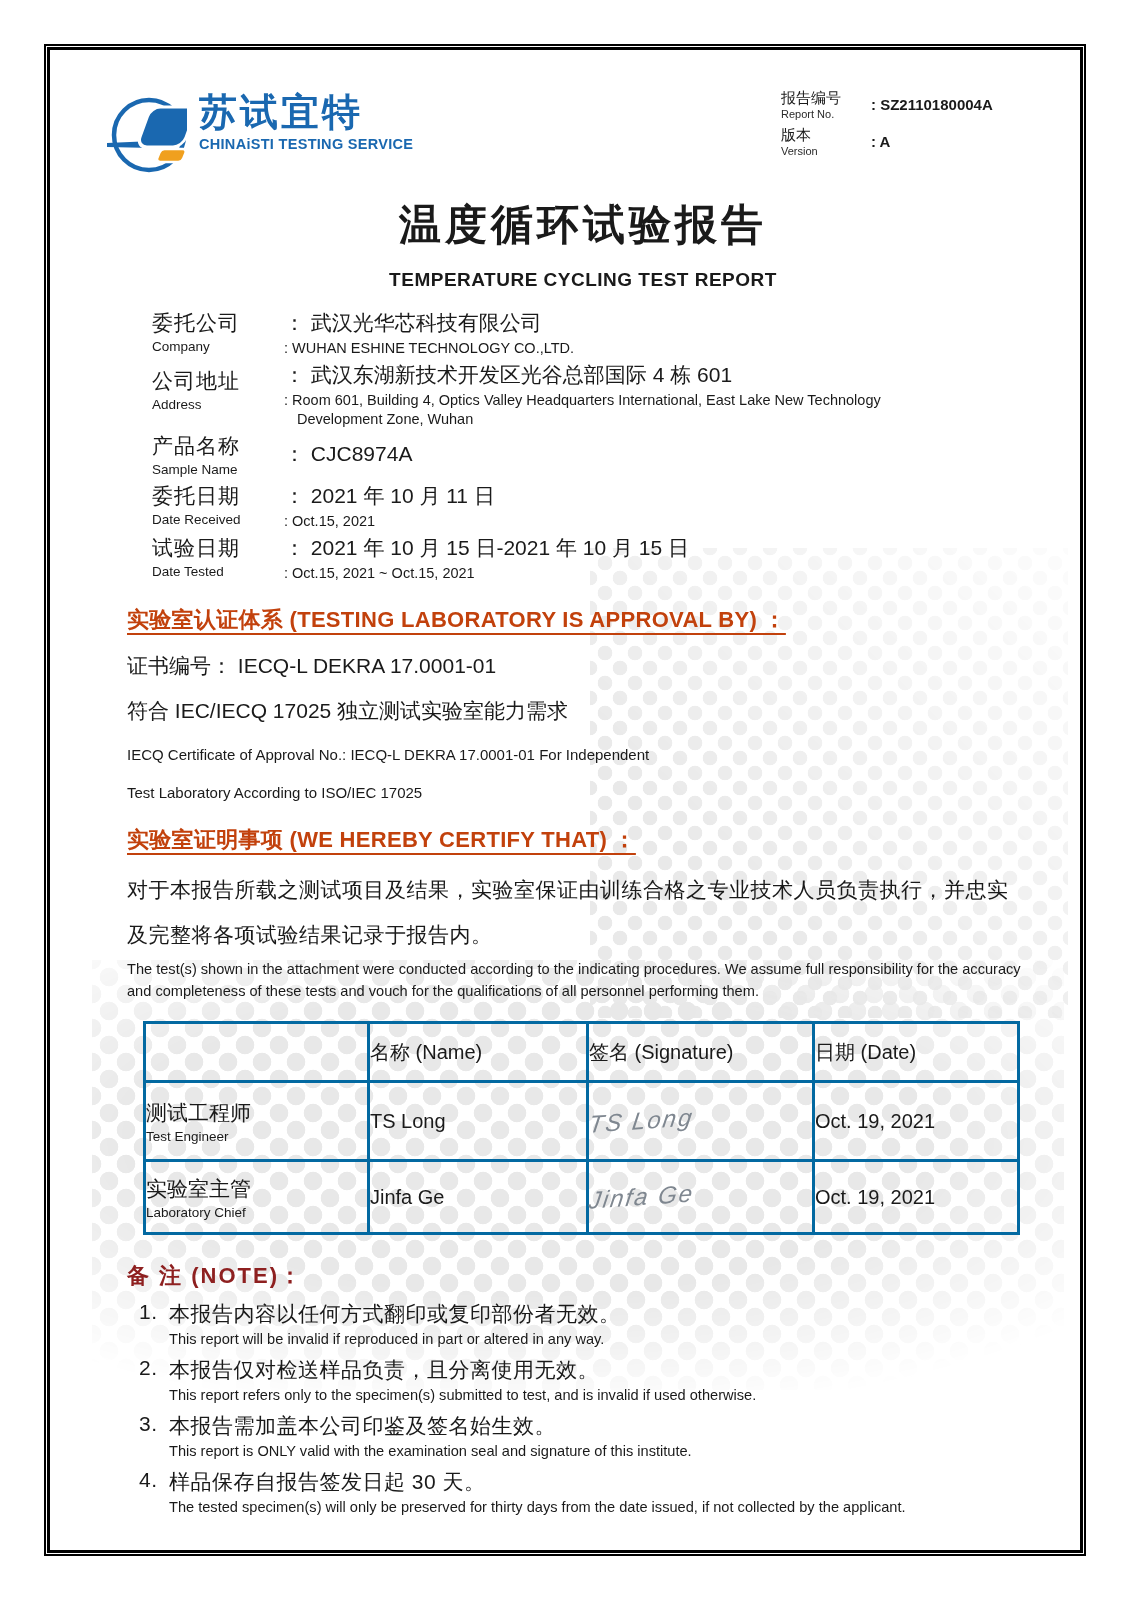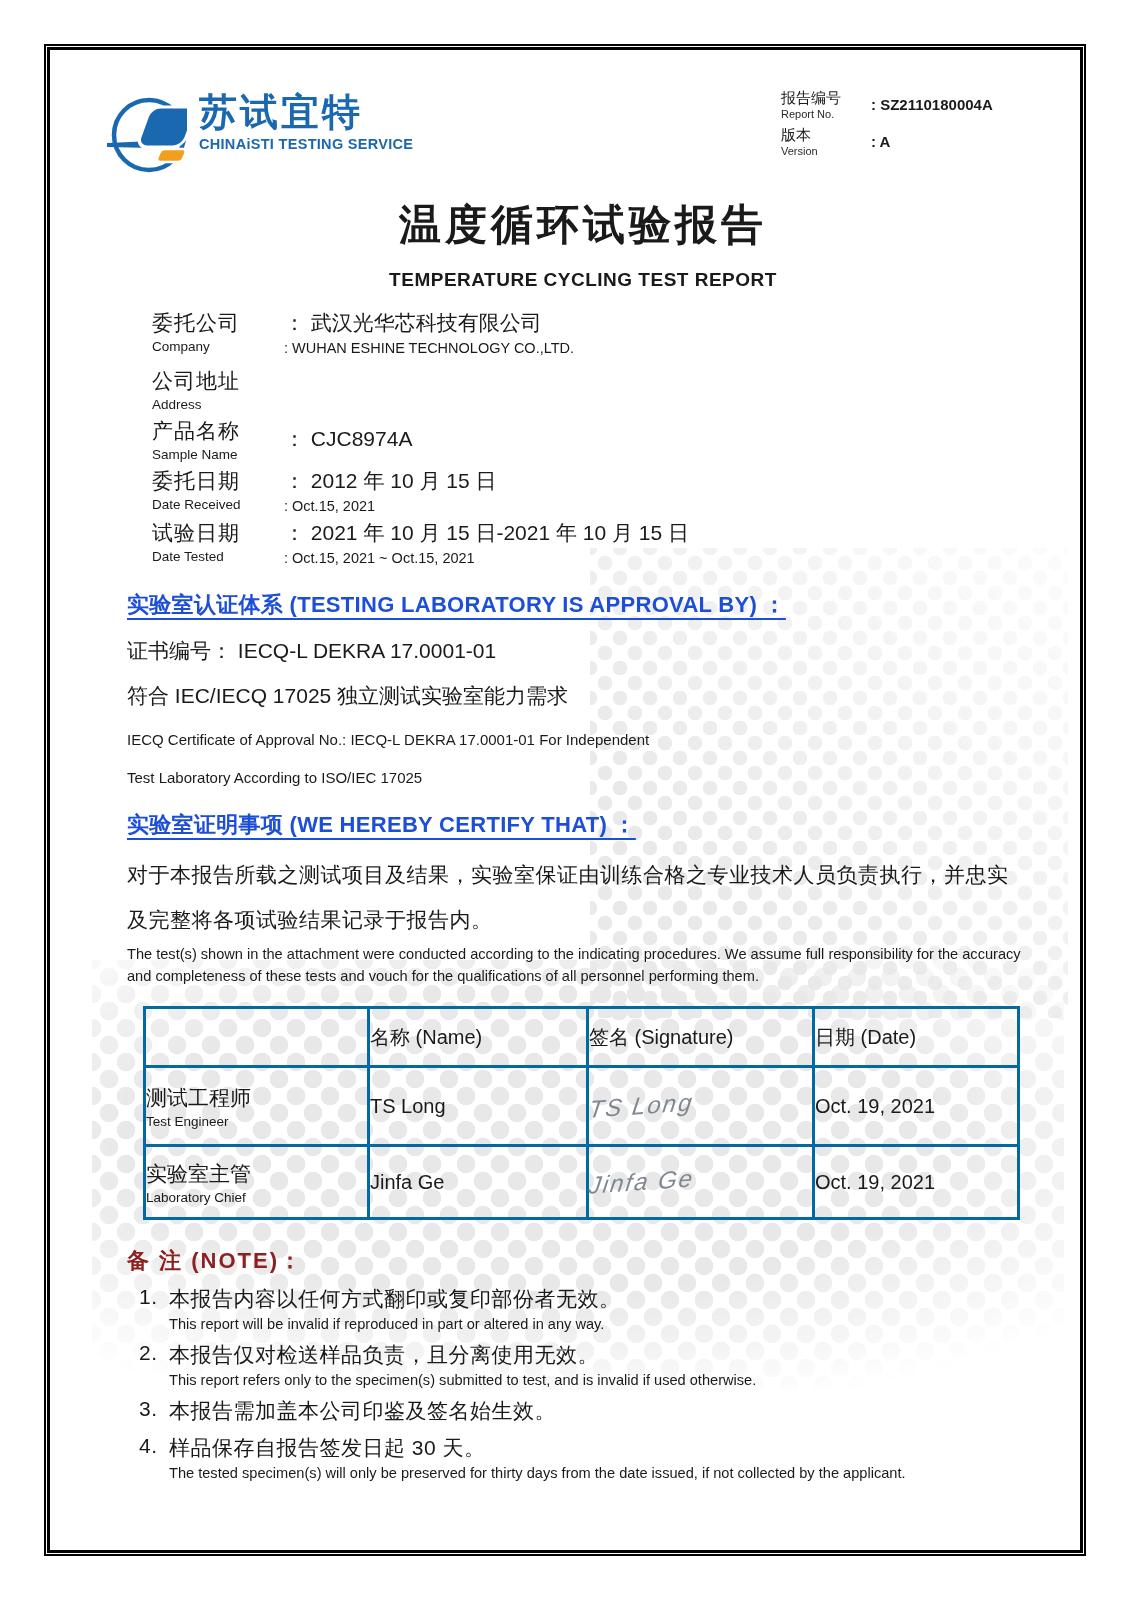--- a/index.html
+++ b/index.html
@@ -163,6 +163,11 @@
           <div class="fl-cn">公司地址</div>
           <div class="fl-en">Address</div>
         </div>
+        <div class="field-values">
+          <div class="fv-cn">： 武汉东湖新技术开发区光谷总部国际 4 栋 601</div>
+          <div class="fv-en">:  Room 601, Building 4, Optics Valley Headquarters International, East Lake New Technology</div>
+          <div class="fv-en fv-en2">Development Zone, Wuhan</div>
+        </div>
       </div>
 
       <div class="field-row">

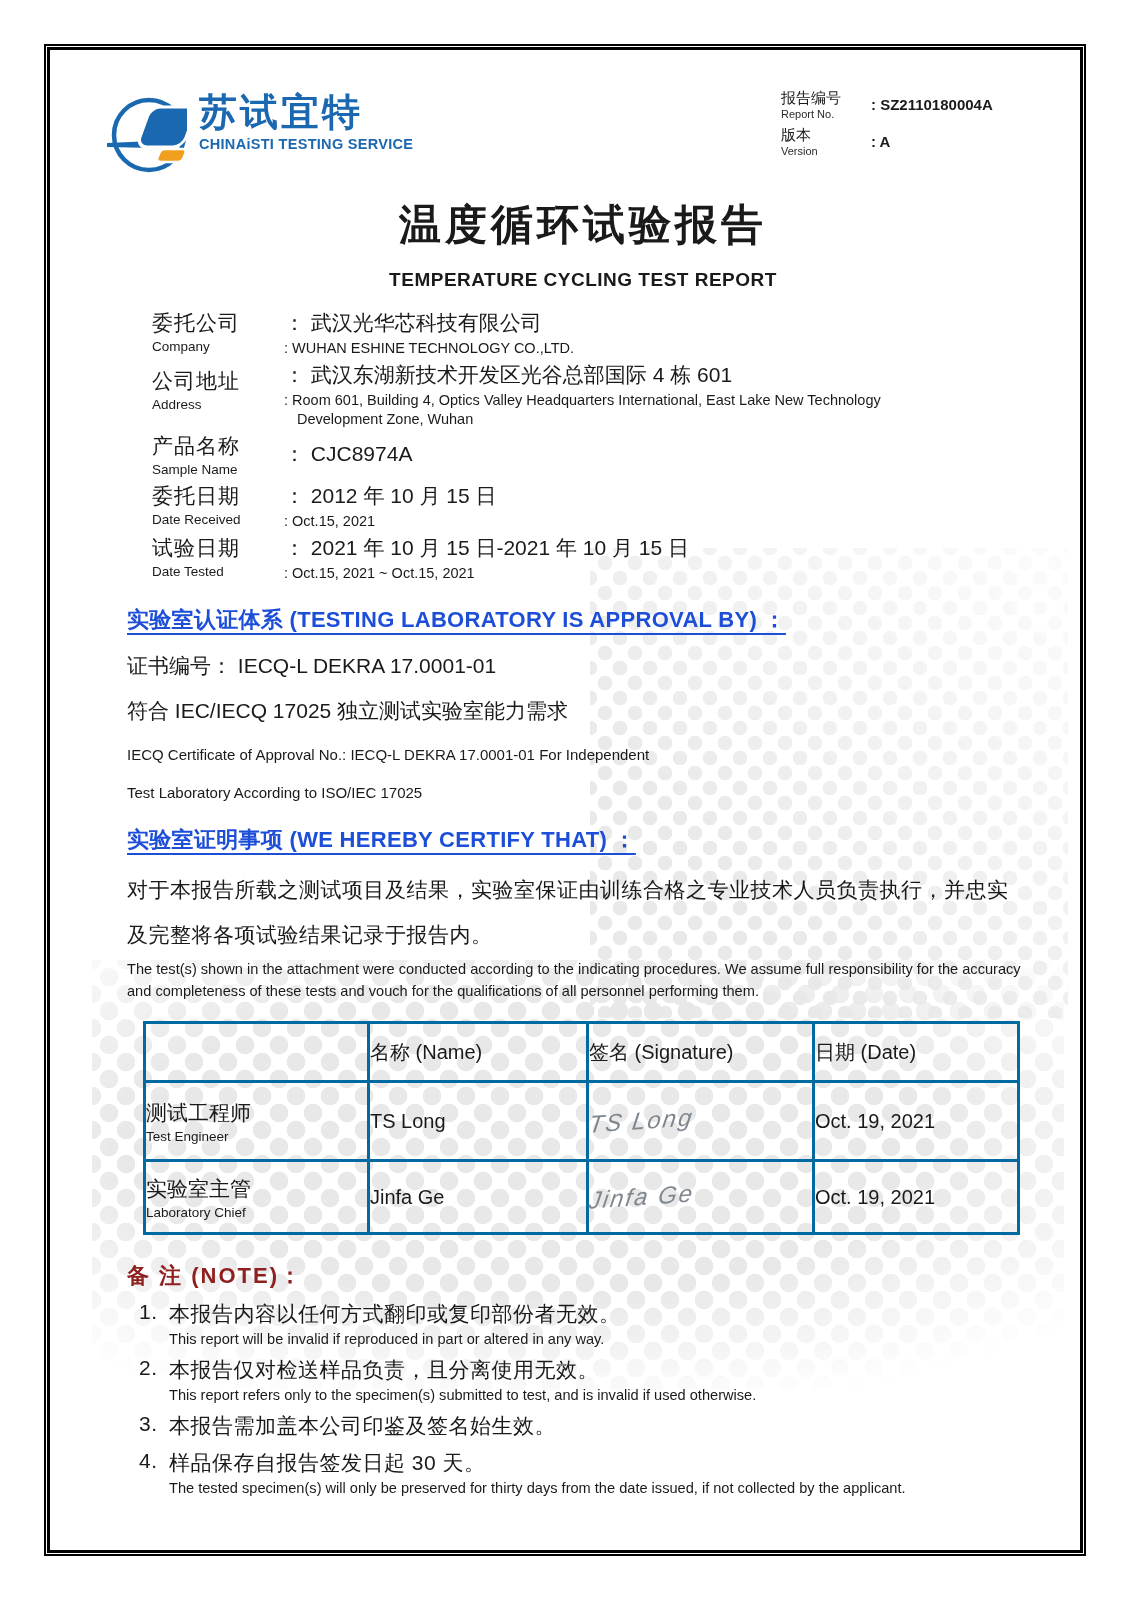--- a/index.html
+++ b/index.html
@@ -186,7 +186,7 @@
           <div class="fl-en">Date Received</div>
         </div>
         <div class="field-values">
-          <div class="fv-cn">： 2012 年 10 月 15 日</div>
+          <div class="fv-cn">： 2021 年 10 月 11 日</div>
           <div class="fv-en">: Oct.15, 2021</div>
         </div>
       </div>

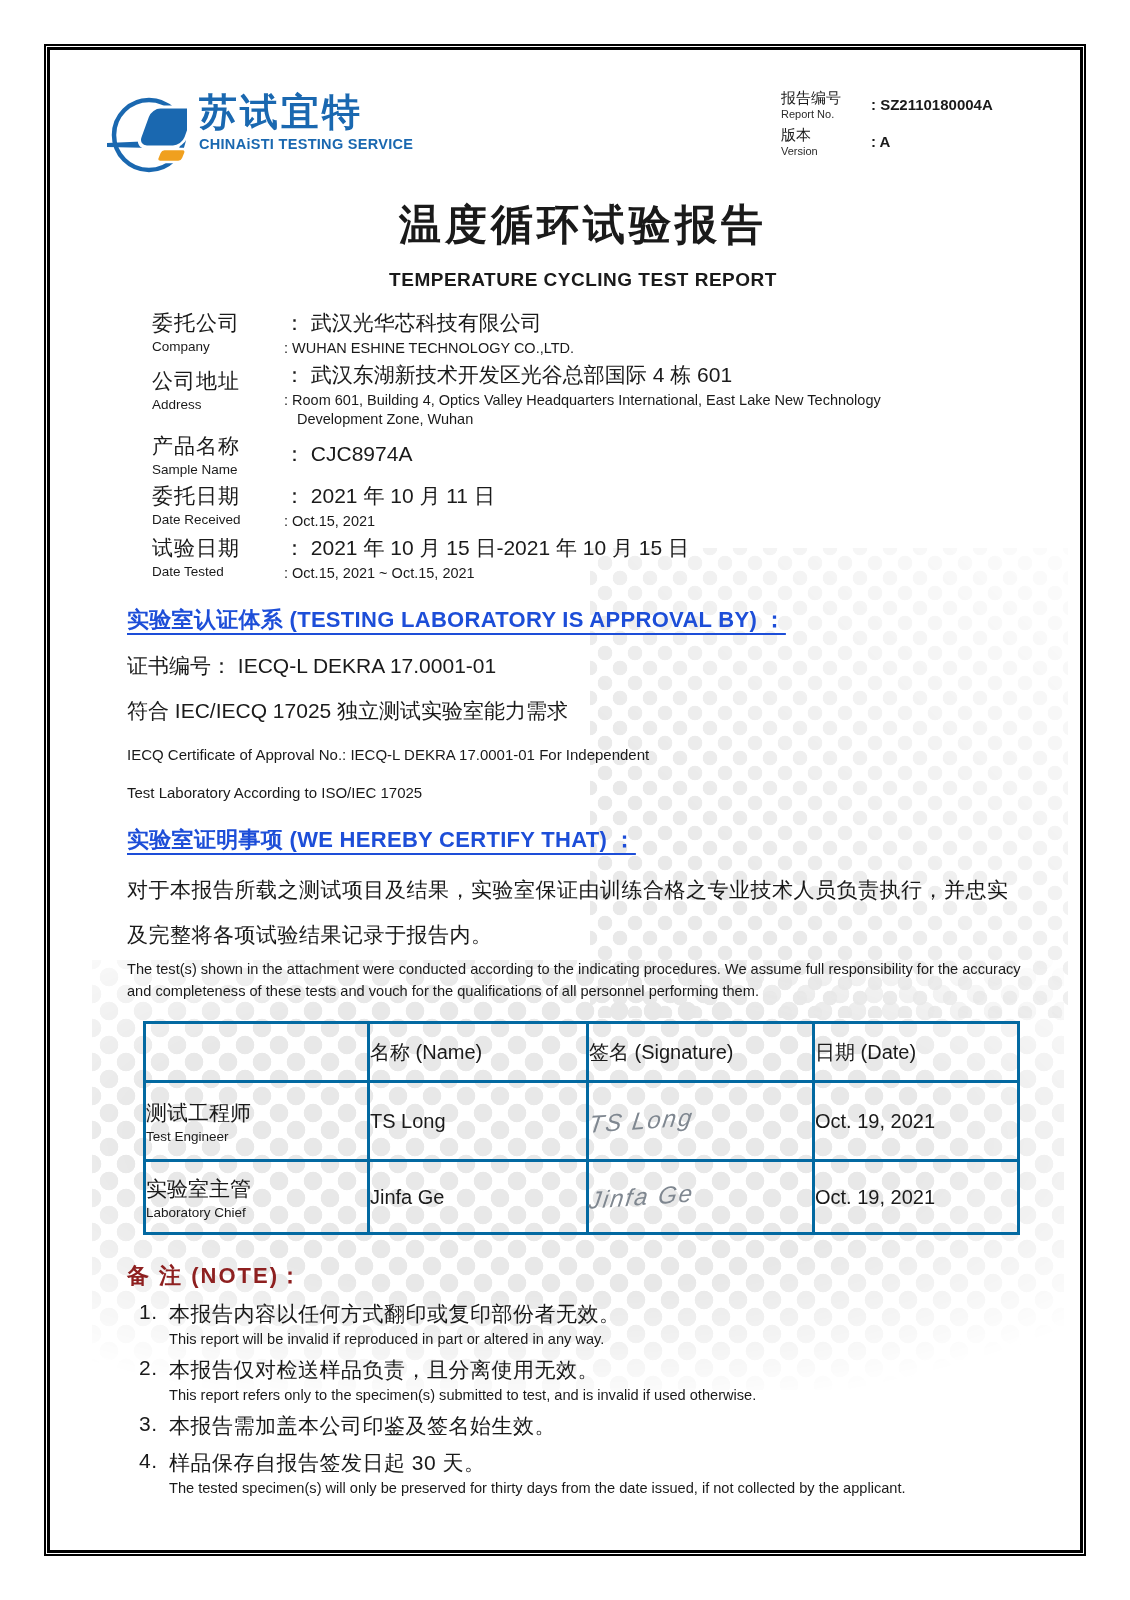--- a/index.html
+++ b/index.html
@@ -63,7 +63,7 @@
   .fv-en2 { font-size:14.5px; padding-left:13px; }
 
   
-  .sec-heading { font-size:22px; font-weight:bold; color:#1d4ed8; margin-top:24px;
+  .sec-heading { font-size:22px; font-weight:bold; color:#c2410c; margin-top:24px;
                  text-decoration:underline; text-decoration-thickness:2px; text-underline-offset:6px;
                  letter-spacing:0.3px; }
   .cert-line-cn { font-size:21px; margin-top:17px; }

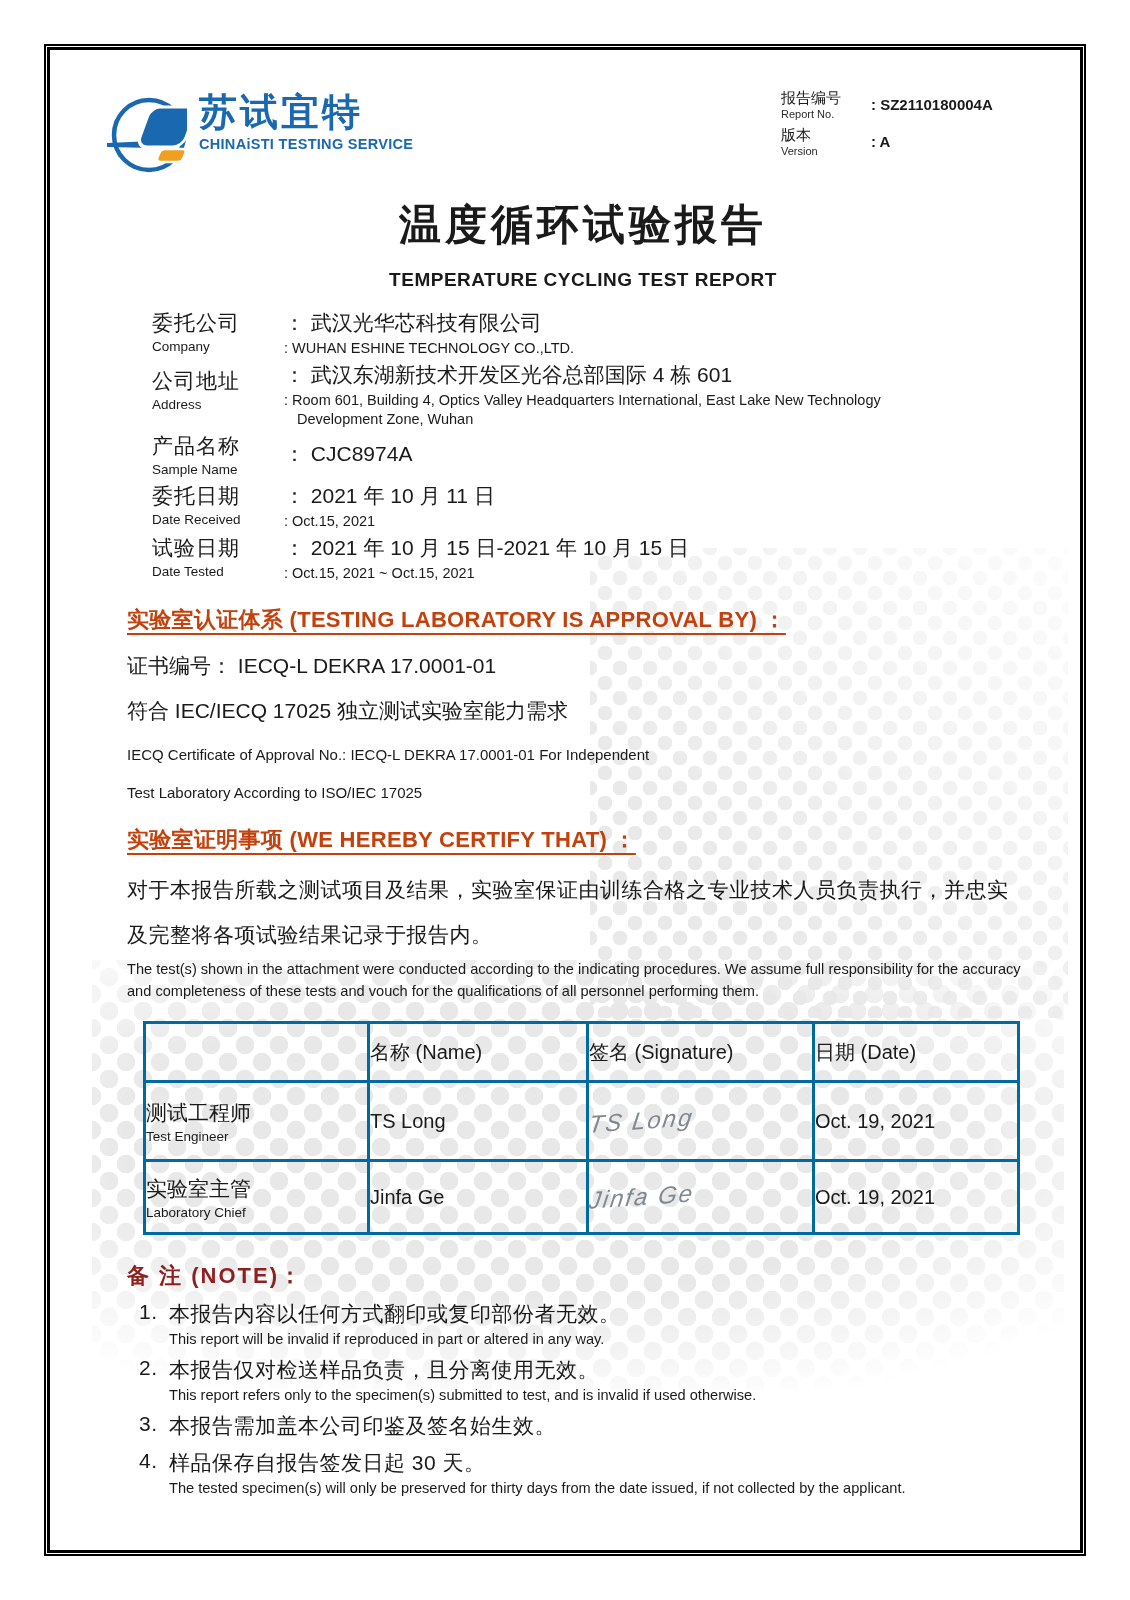--- a/index.html
+++ b/index.html
@@ -269,6 +269,7 @@
         <span class="note-num">3.</span>
         <span>本报告需加盖本公司印鉴及签名始生效。</span>
       </div>
+      <div class="note-en">This report is ONLY valid with the examination seal and signature of this institute.</div>
     </div>
 
     <div class="note-item">

